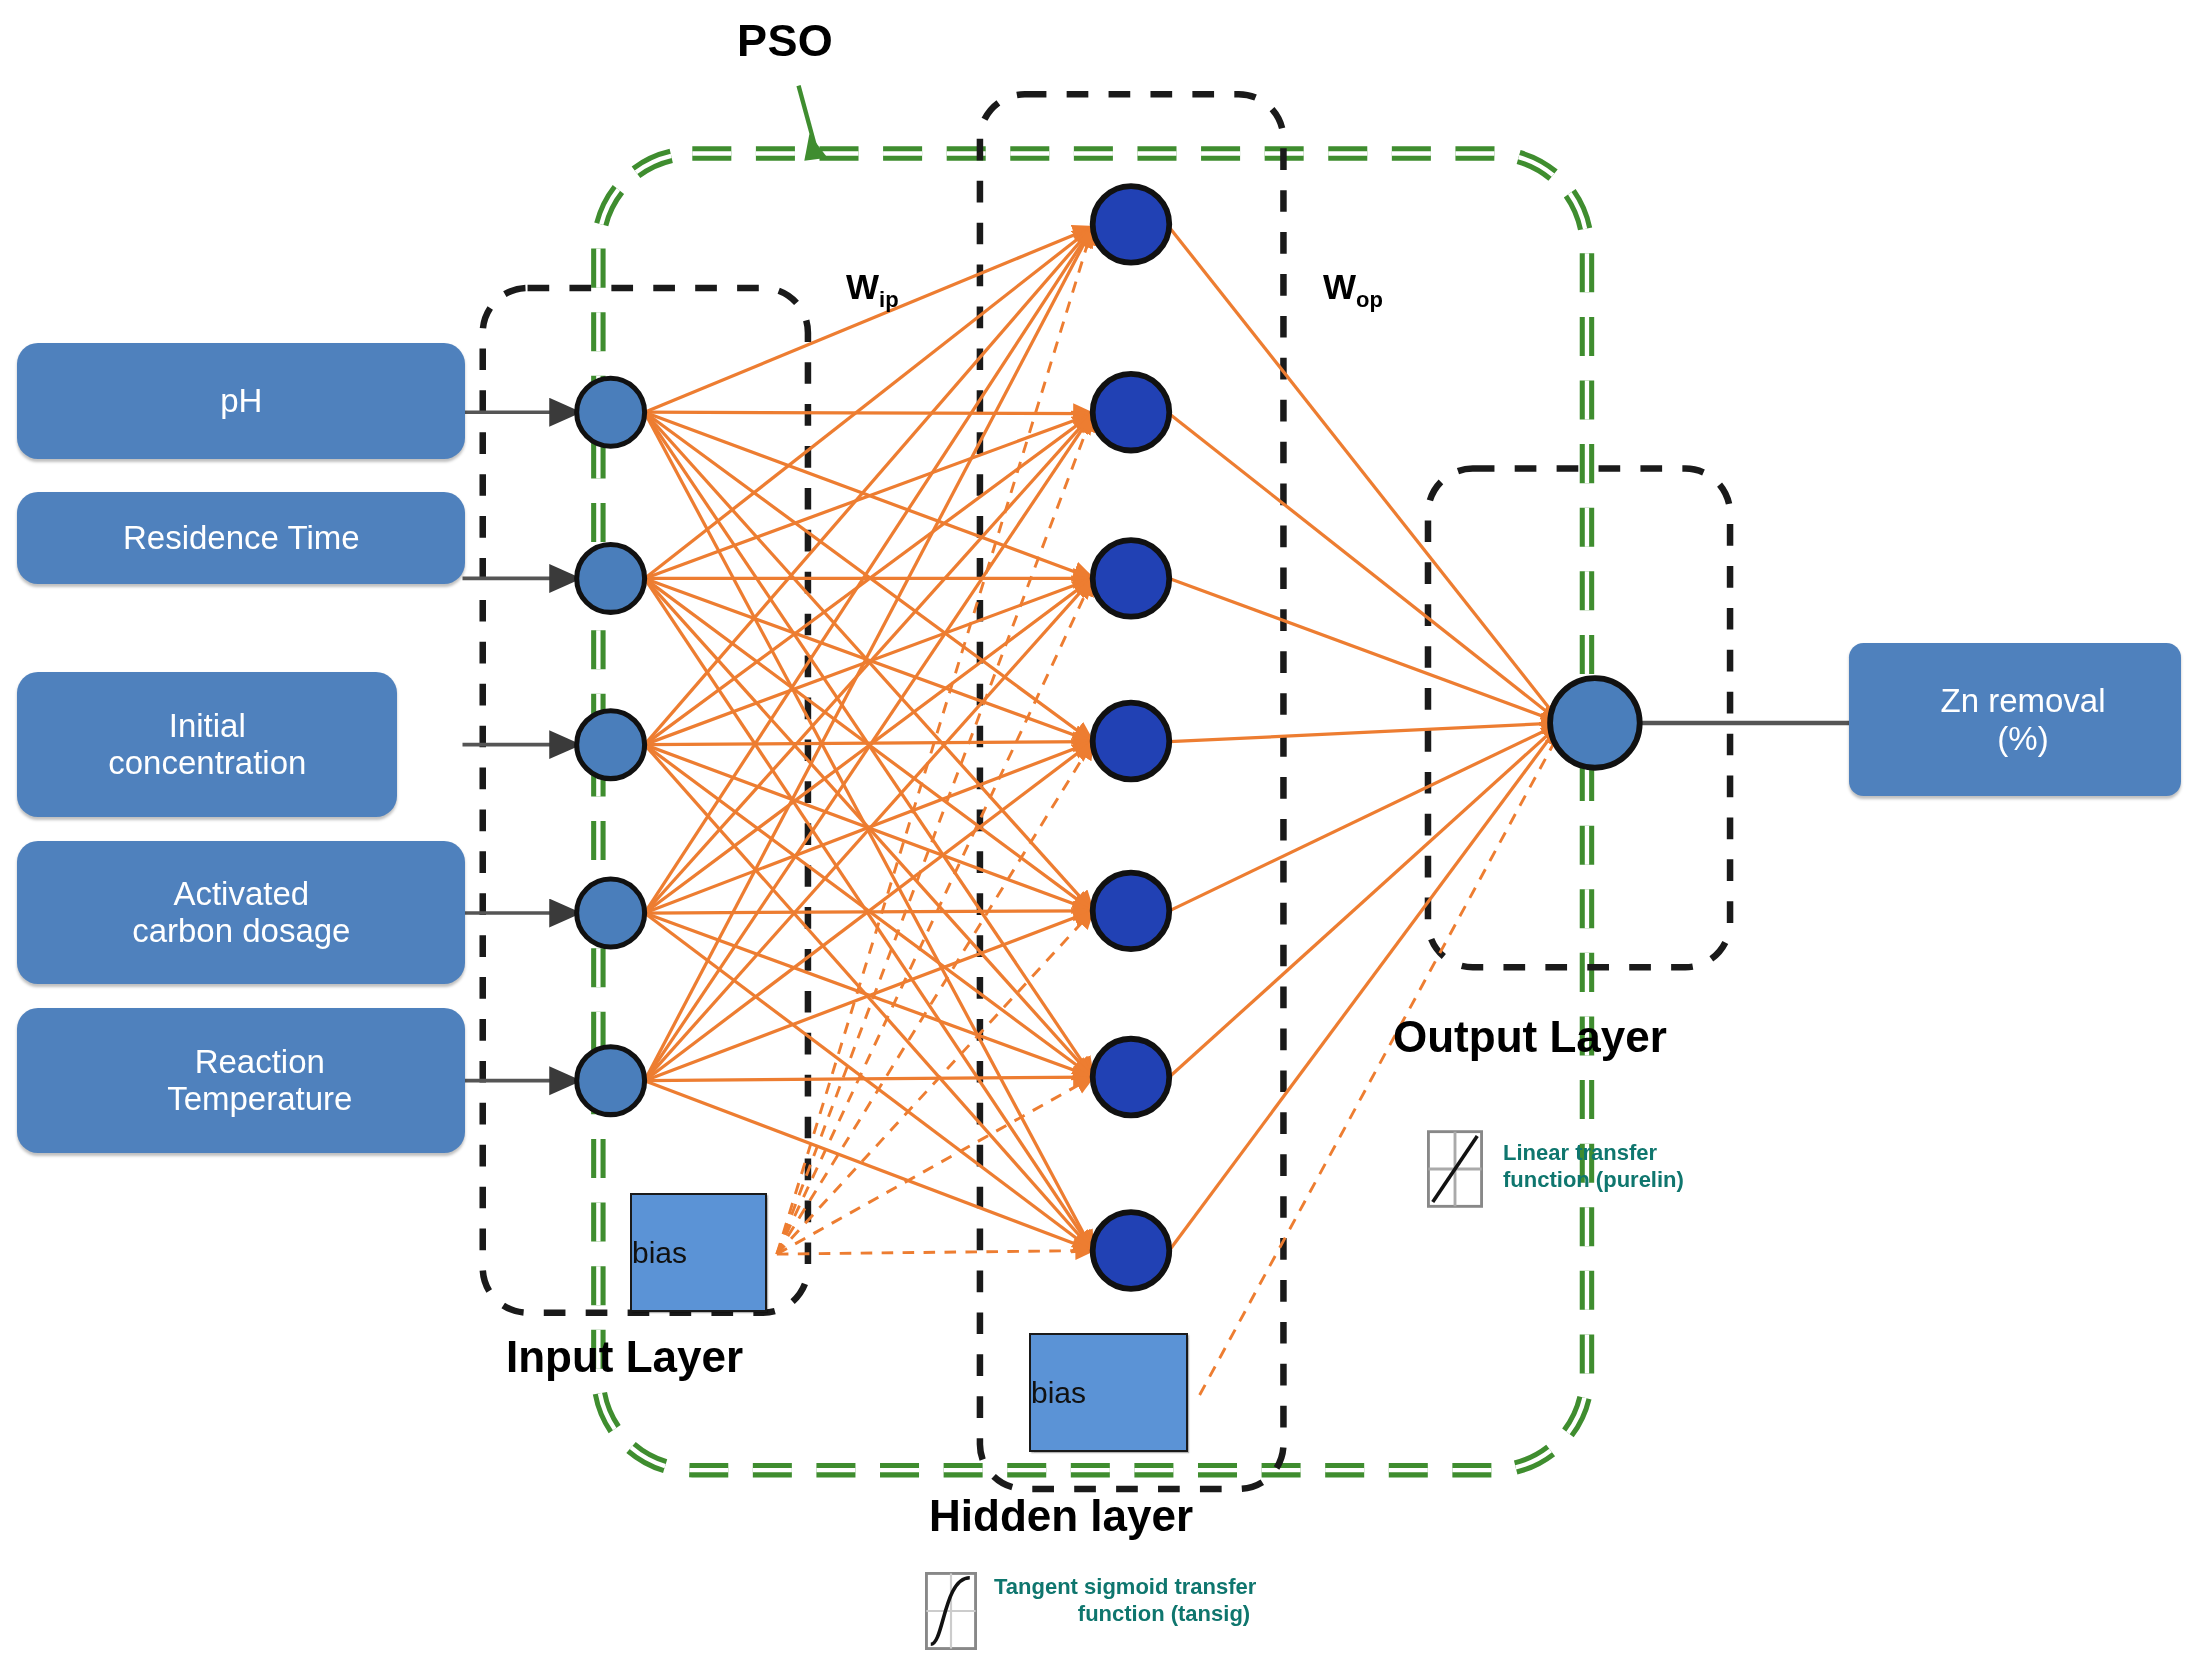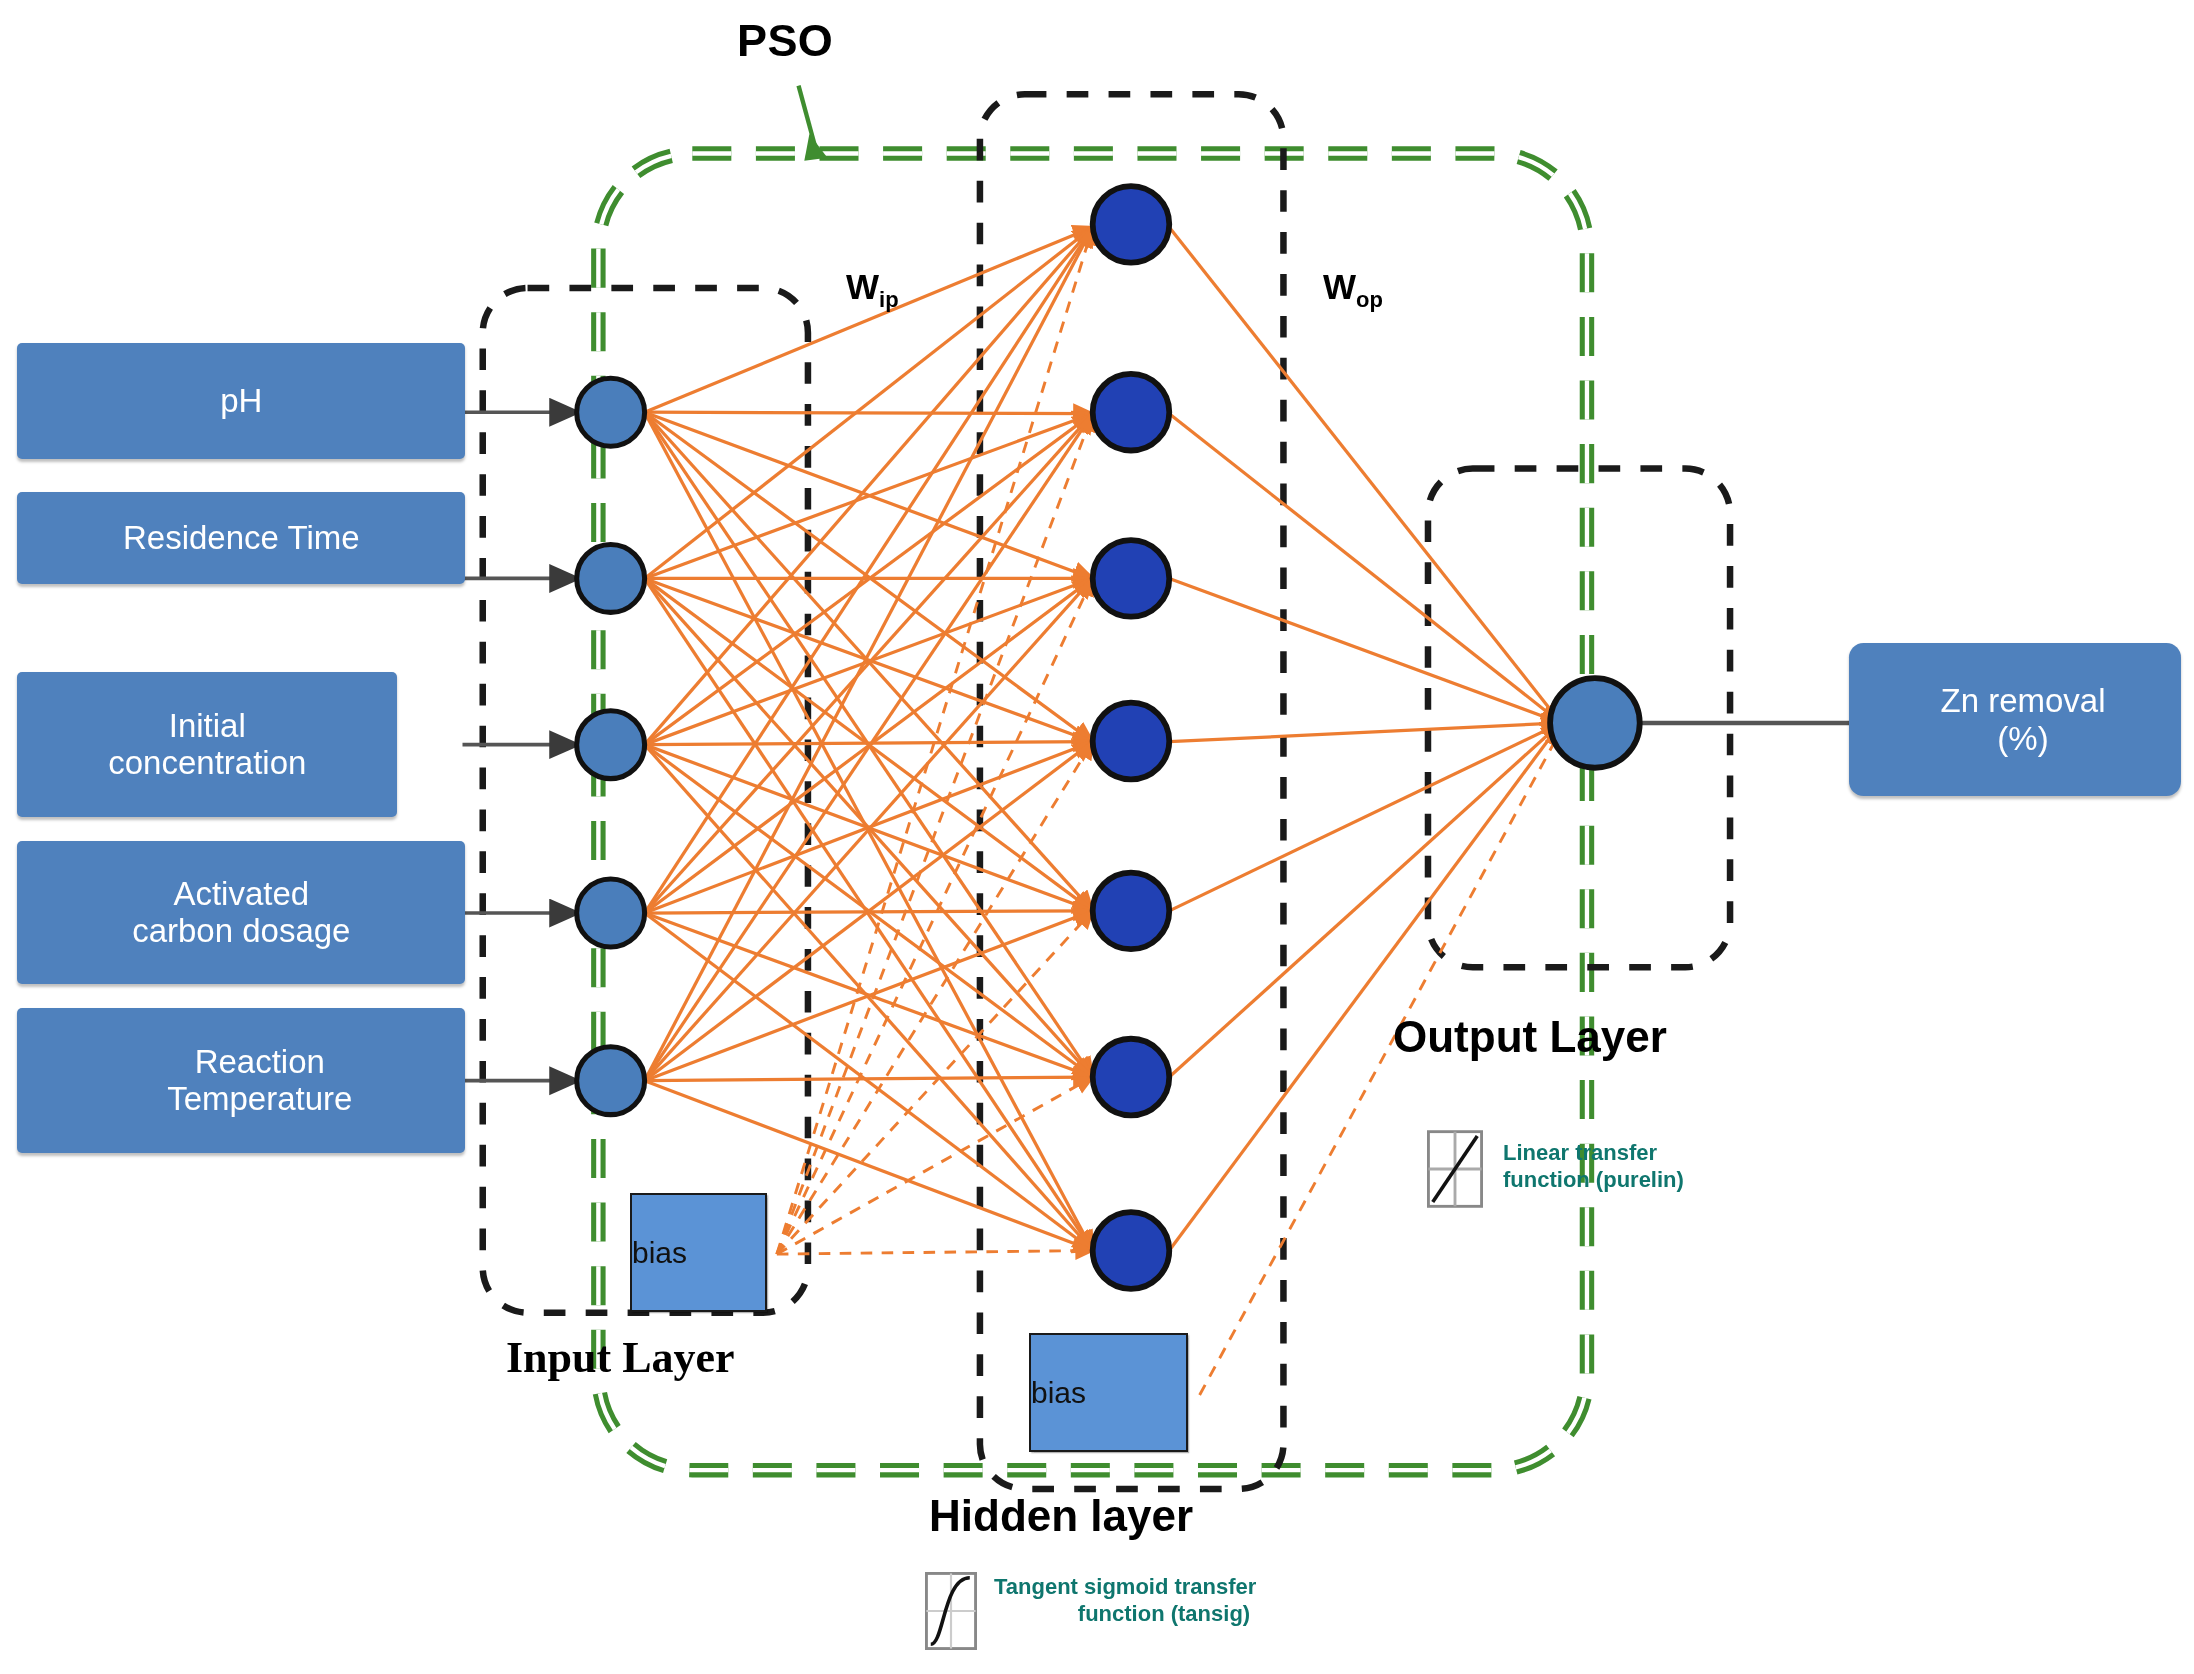--- a/index.html
+++ b/index.html
@@ -11,7 +11,7 @@
   .inbox{
     position:absolute;
     background:#4f81bd;
-    border-radius:5px;
+    border-radius:21px;
     color:#ffffff;
     display:flex;align-items:center;justify-content:center;
     text-align:center;

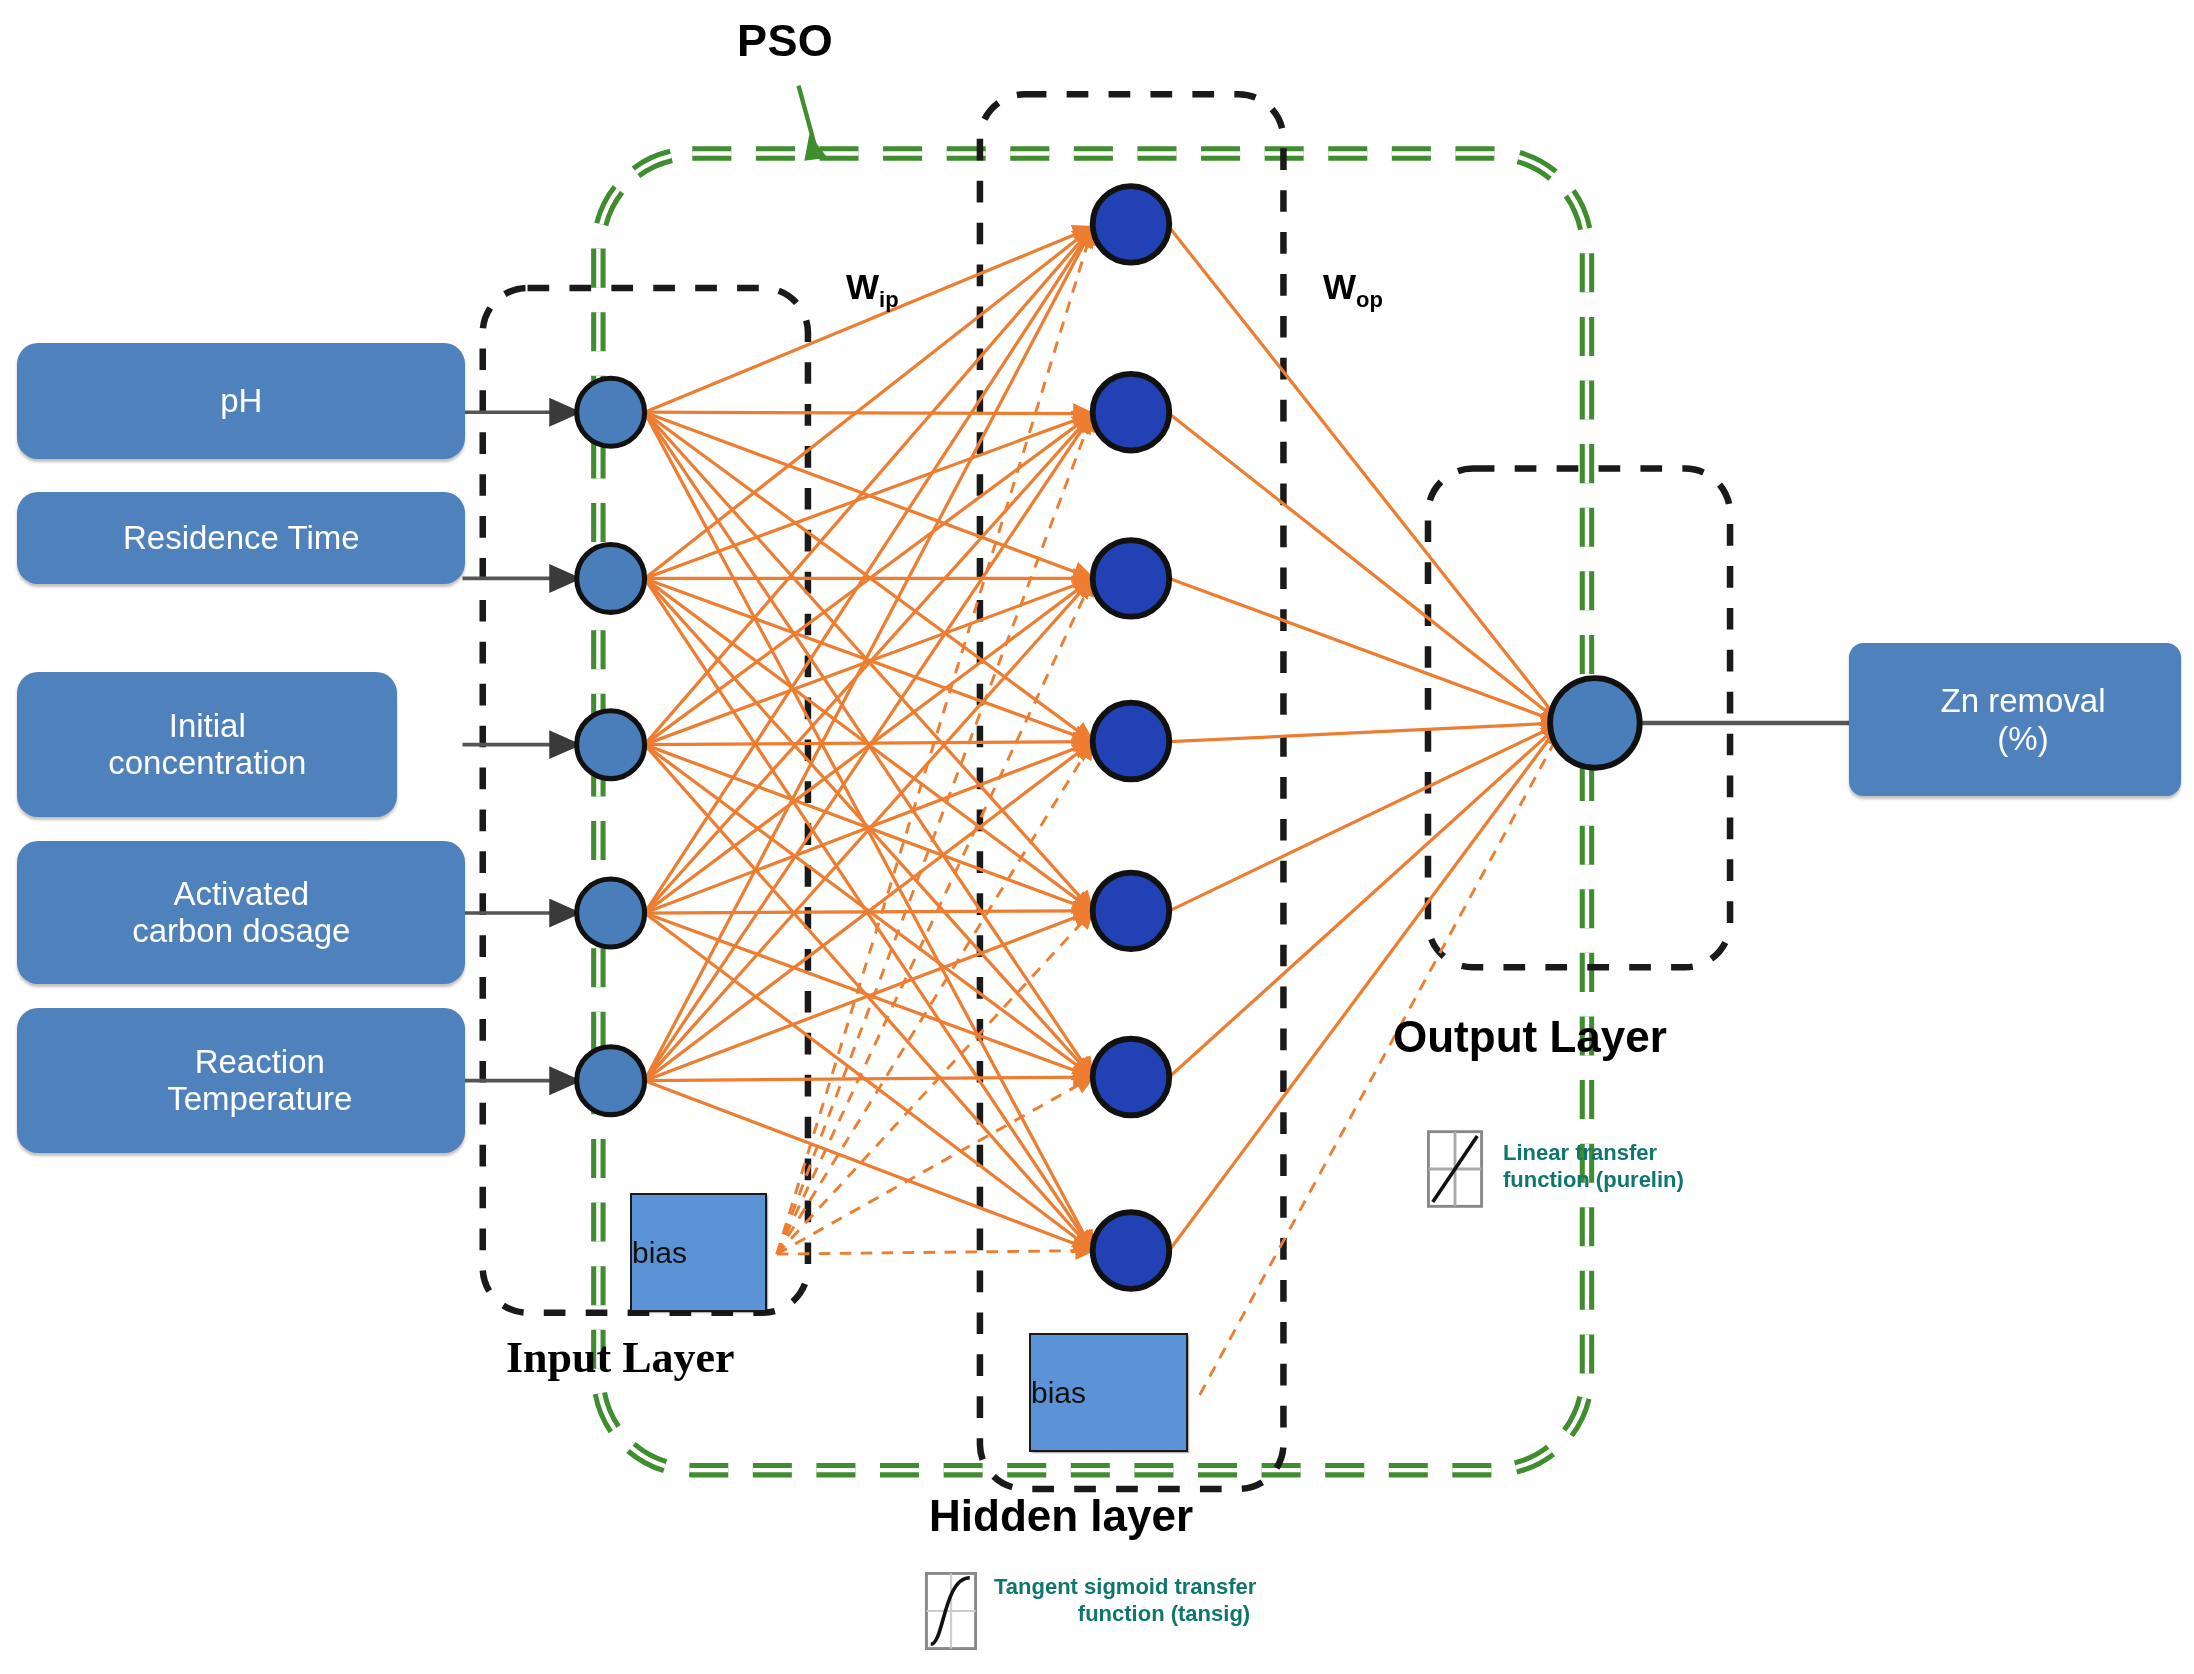--- a/index.html
+++ b/index.html
@@ -235,7 +235,7 @@
     <span>W</span><sub>op</sub>
   </div>
 
-  <div class="lbl layerttl" style="left:506px;top:1332px;font-family:Liberation Serif, serif;">Input Layer</div>
+  <div class="lbl layerttl" style="left:506px;top:1332px;">Input Layer</div>
 
   <div class="lbl layerttl" style="left:929px;top:1491px;">Hidden layer</div>
 

